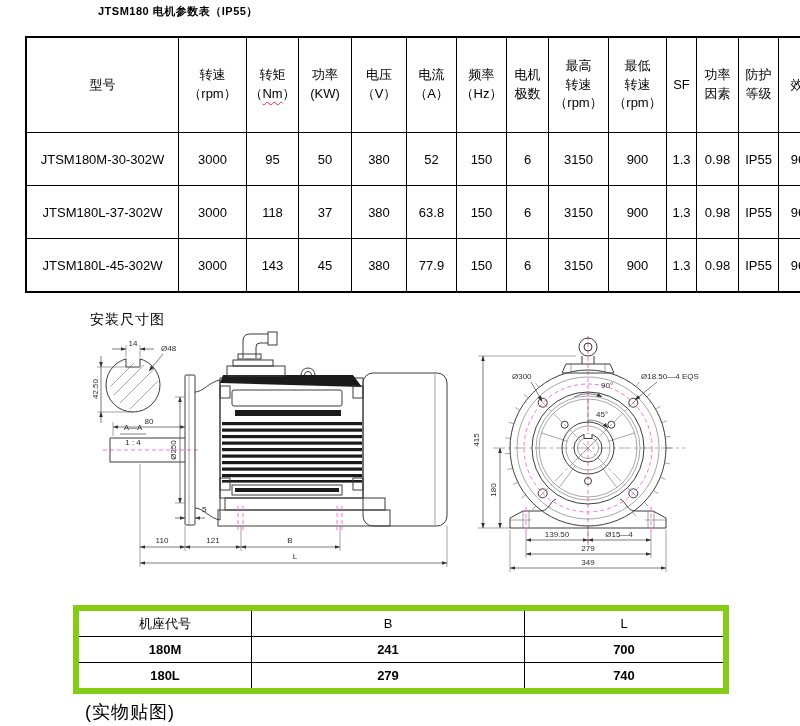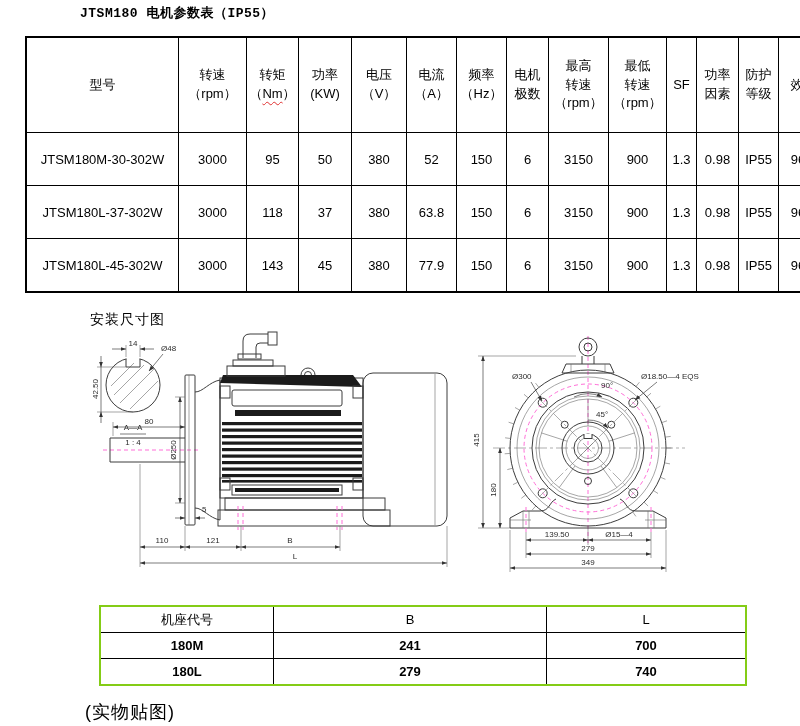--- a/index.html
+++ b/index.html
@@ -8,7 +8,7 @@
     font-family:"Liberation Sans","DejaVu Sans",sans-serif;color:#000;
     overflow:hidden;
   }
-  .doc-title{position:absolute;left:80px;top:4px;font-size:13px;font-weight:600;letter-spacing:.5px;font-family:Liberation Mono, monospace;}
+  .doc-title{position:absolute;left:98px;top:4px;font-size:11px;font-weight:600;letter-spacing:.5px;}
   .section-label{position:absolute;left:90px;top:303px;font-size:14px;font-weight:400;letter-spacing:1px;margin-top:8px;}
   .footer-label{position:absolute;left:85px;top:700px;font-size:18px;font-weight:500;letter-spacing:1px;}
 

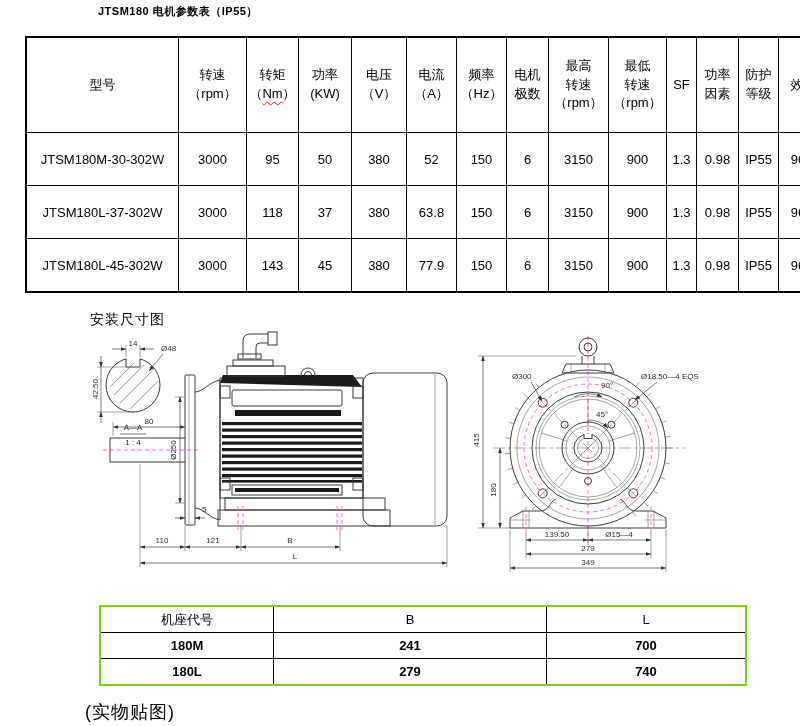--- a/index.html
+++ b/index.html
@@ -22,7 +22,7 @@
   .c7{width:37px}.c8{width:55px}.c9{width:53px}.c10{width:25px}.c11{width:37px}.c12{width:35px}.c13{width:45px}
   .spell{text-decoration-line:underline;text-decoration-style:wavy;text-decoration-color:#e03131;text-decoration-thickness:1px;text-underline-offset:3px;}
 
-  .frame-table{position:absolute;left:99px;top:605px;width:630px;border:2px solid #84cc16;font-size:13px;}
+  .frame-table{position:absolute;left:73px;top:605px;width:630px;border:6px solid #84cc16;font-size:13px;}
   .frame-table th{height:23px;font-weight:400;}
   .frame-table td{height:23px;font-weight:bold;}
   .f0{width:168px}.f1{width:268px}.f2{width:194px}

